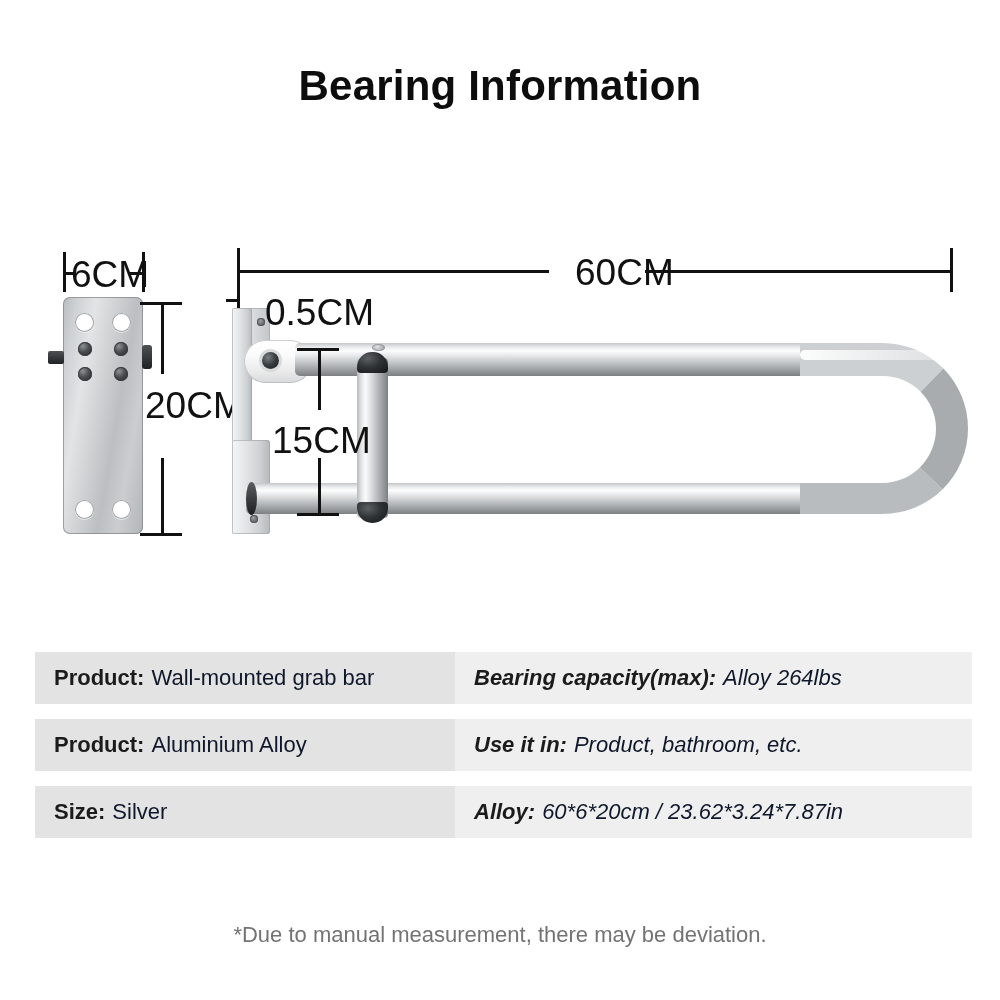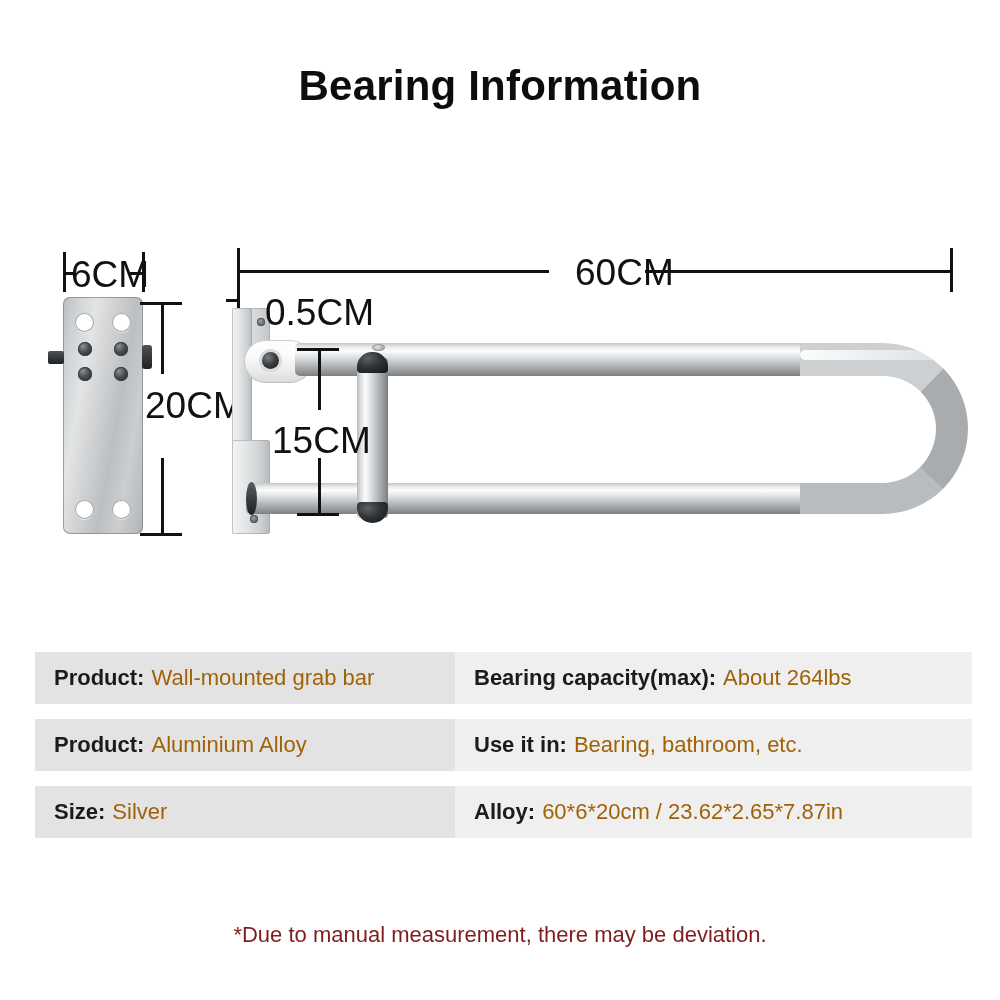--- a/index.html
+++ b/index.html
@@ -136,7 +136,7 @@
   .cell-left  { left:35px;  width:420px; background:#e3e3e3; }
   .cell-right { left:455px; width:517px; background:#efefef; }
   .spec-key { color:#1b1b1b; font-weight:bold; }
-  .spec-val { color:#a16207; font-weight:normal; margin-left:7px; }
+  .spec-val { color:#0f172a; font-weight:normal; margin-left:7px; }
 
   
   #footnote {

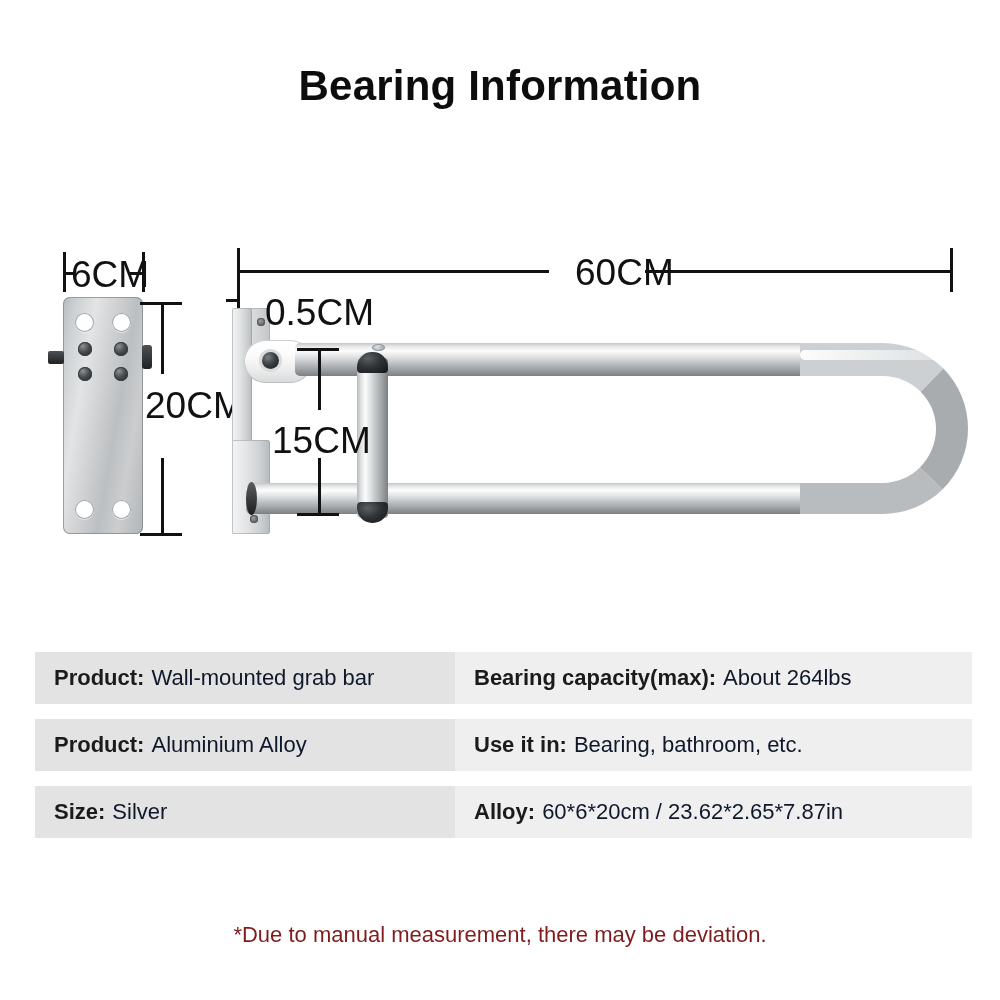--- a/index.html
+++ b/index.html
@@ -134,7 +134,7 @@
     white-space:nowrap;
   }
   .cell-left  { left:35px;  width:420px; background:#e3e3e3; }
-  .cell-right { left:455px; width:517px; background:#efefef; }
+  .cell-right { left:455px; width:517px; background:#efefef;font-style:italic; }
   .spec-key { color:#1b1b1b; font-weight:bold; }
   .spec-val { color:#0f172a; font-weight:normal; margin-left:7px; }
 

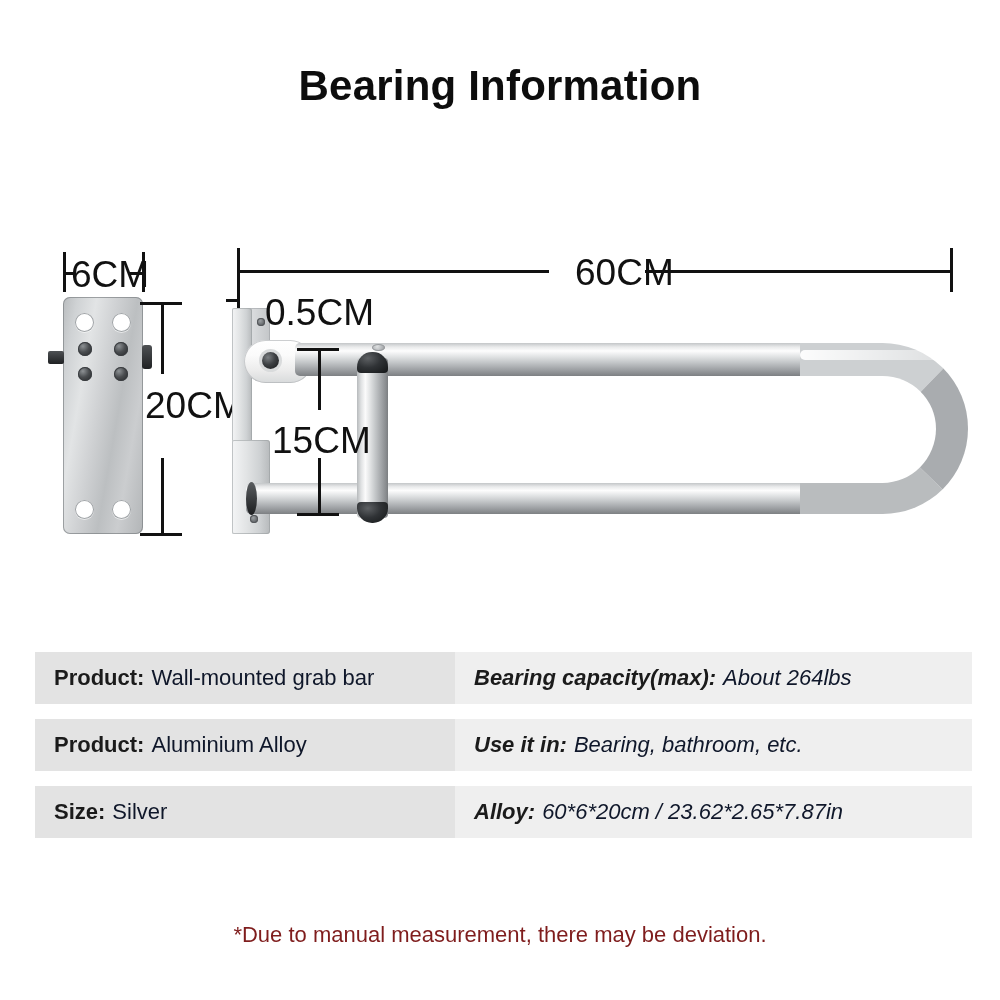--- a/index.html
+++ b/index.html
@@ -234,7 +234,7 @@
     </div>
     <div class="spec-cell cell-right">
       <span class="spec-key">Bearing capacity(max):</span>
-      <span class="spec-val">About 264lbs</span>
+      <span class="spec-val">Alloy 264lbs</span>
     </div>
   </div>
 

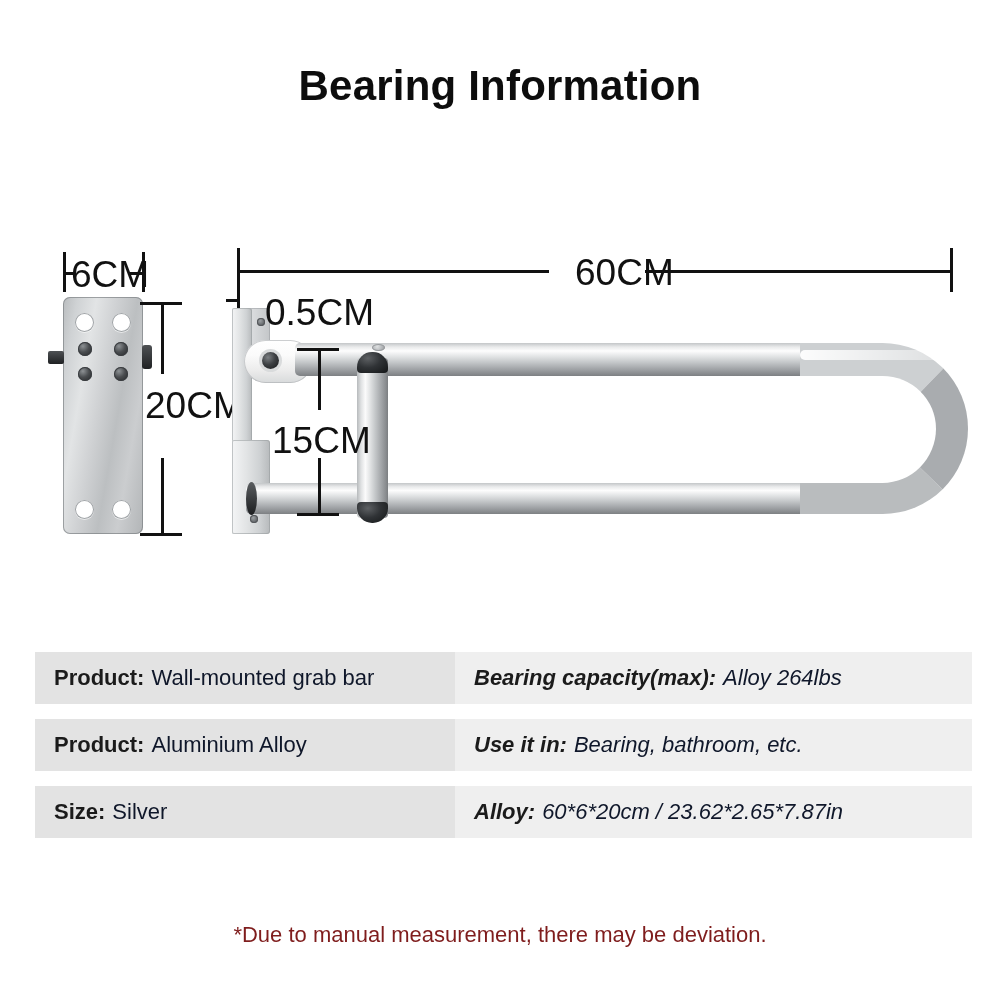--- a/index.html
+++ b/index.html
@@ -245,7 +245,7 @@
     </div>
     <div class="spec-cell cell-right">
       <span class="spec-key">Use it in:</span>
-      <span class="spec-val">Bearing, bathroom, etc.</span>
+      <span class="spec-val">Product, bathroom, etc.</span>
     </div>
   </div>
 

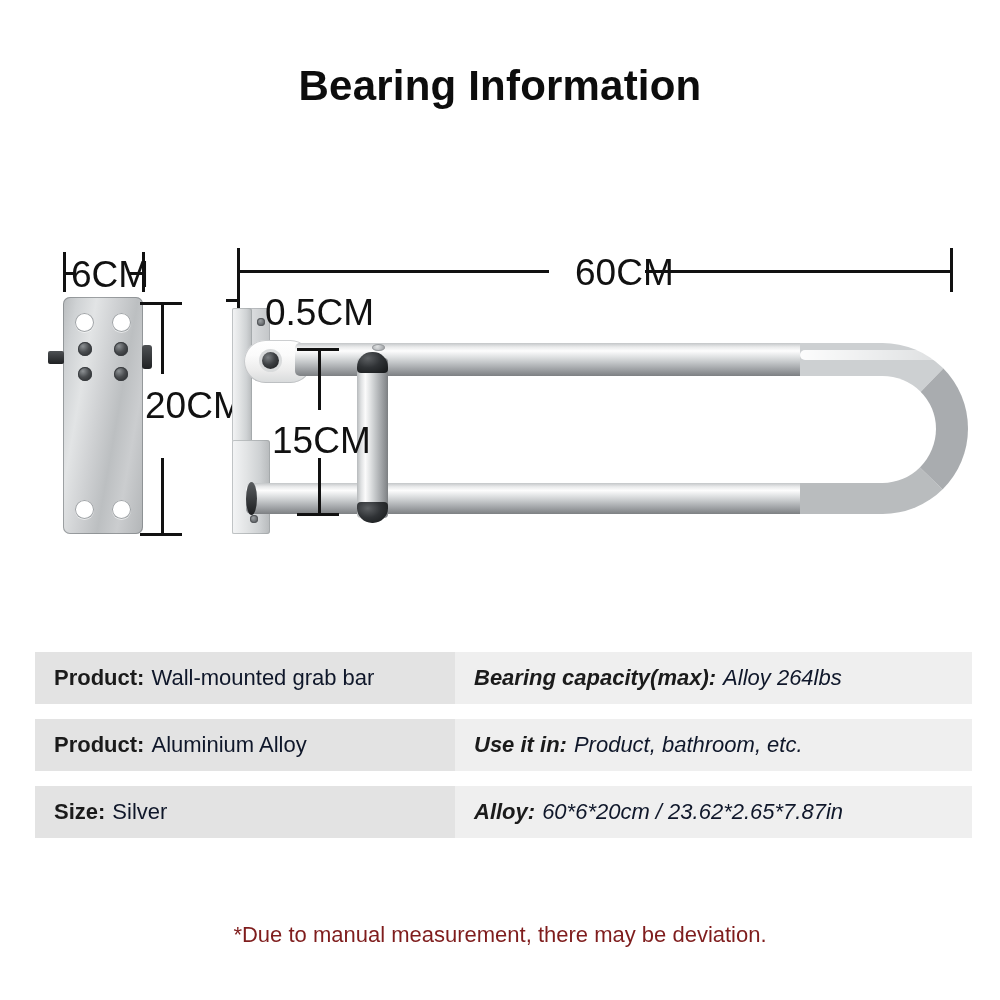--- a/index.html
+++ b/index.html
@@ -256,7 +256,7 @@
     </div>
     <div class="spec-cell cell-right">
       <span class="spec-key">Alloy:</span>
-      <span class="spec-val">60*6*20cm / 23.62*2.65*7.87in</span>
+      <span class="spec-val">60*6*20cm / 23.62*3.24*7.87in</span>
     </div>
   </div>
 </div>

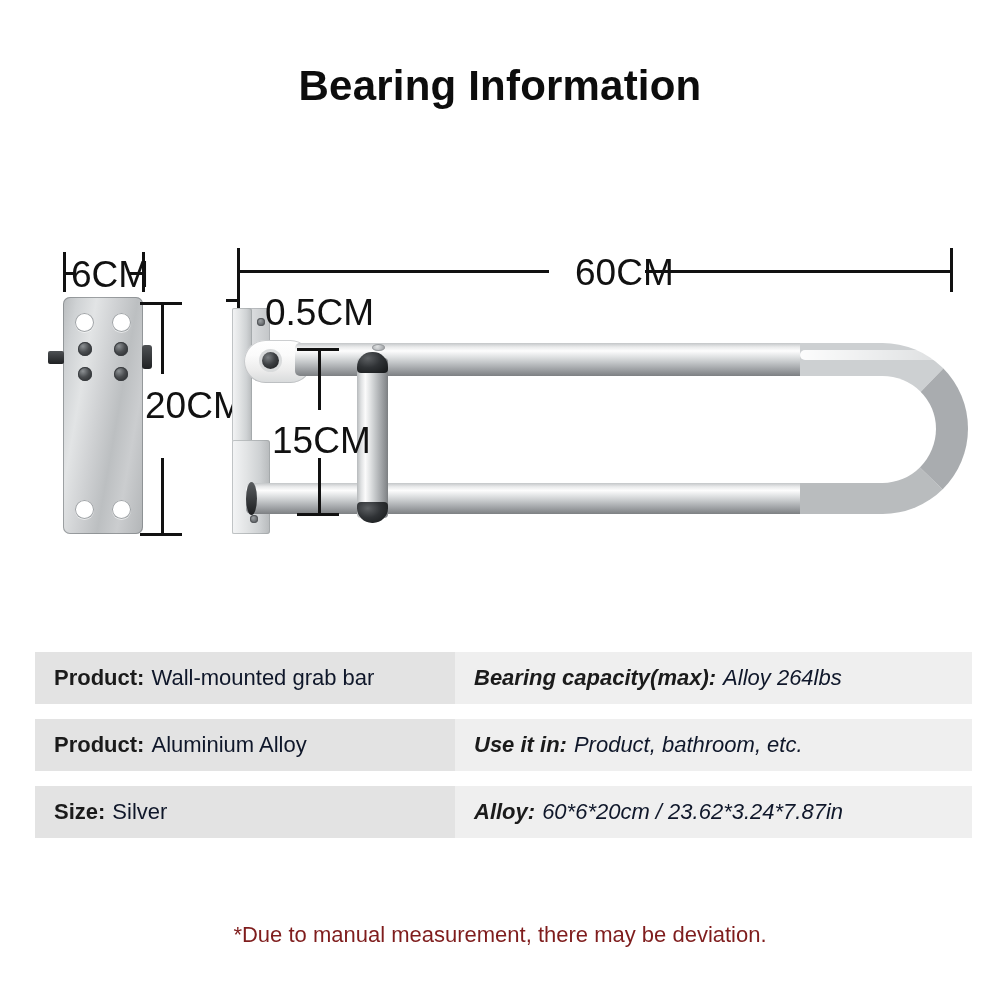--- a/index.html
+++ b/index.html
@@ -141,7 +141,7 @@
   
   #footnote {
     position:absolute; left:0; top:922px; width:1000px;
-    text-align:center; font-size:22px; color:#7f1d1d;
+    text-align:center; font-size:22px; color:#737373;
   }
 </style>
 </head>

